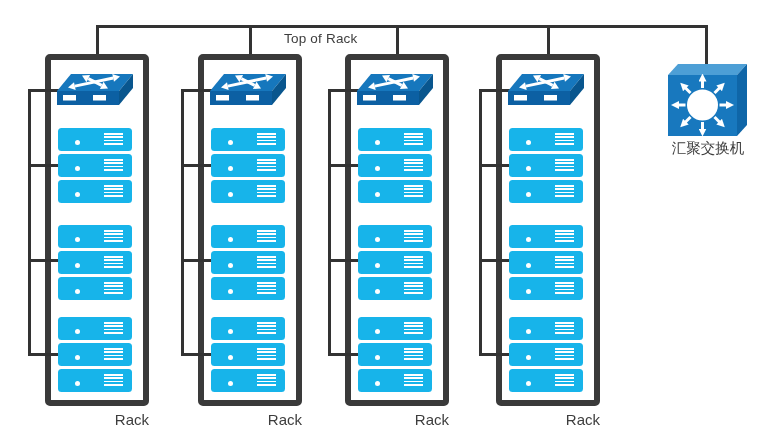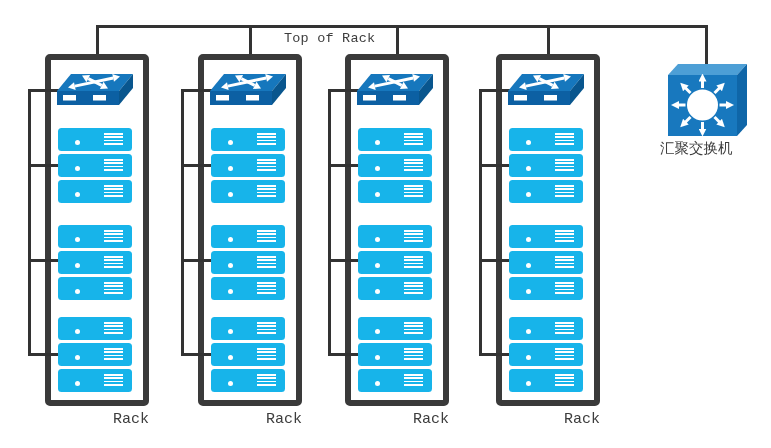--- a/index.html
+++ b/index.html
@@ -5,7 +5,7 @@
   html,body { margin:0; padding:0; background:#ffffff; }
   #canvas {
     position:relative; width:771px; height:448px; background:#fff;
-    font-family:Liberation Mono, monospace; overflow:hidden;
+    font-family:Liberation Sans, sans-serif; overflow:hidden;
     color:var(--c-text,#3d3d3d);
   }
   .hline, .vline { position:absolute; background:var(--c-line,#333); }

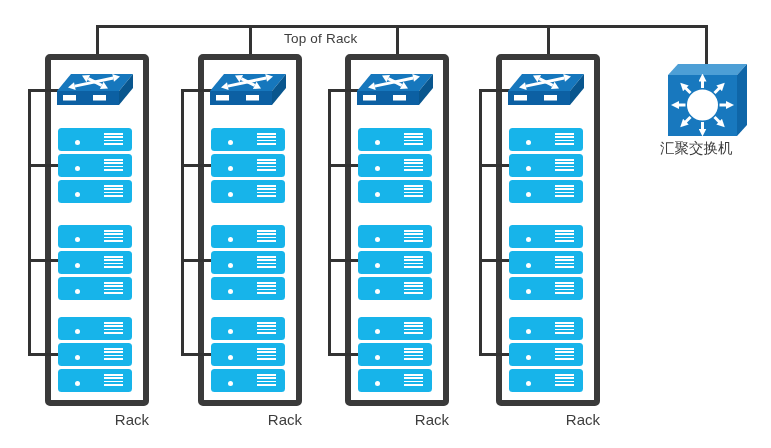--- a/index.html
+++ b/index.html
@@ -39,7 +39,7 @@
   .rack-label { position:absolute; left:17px; top:386px; width:104px; text-align:right; font-size:15px; }
 
   #agg-switch { position:absolute; left:668px; top:64px; width:79px; height:72px; }
-  #agg-label { position:absolute; left:660px; top:139px; width:96px; font-size:14.5px; }
+  #agg-label { position:absolute; left:660px; top:139px; width:96px; text-align:center; font-size:14.5px; }
 </style>
 </head>
 <body>

